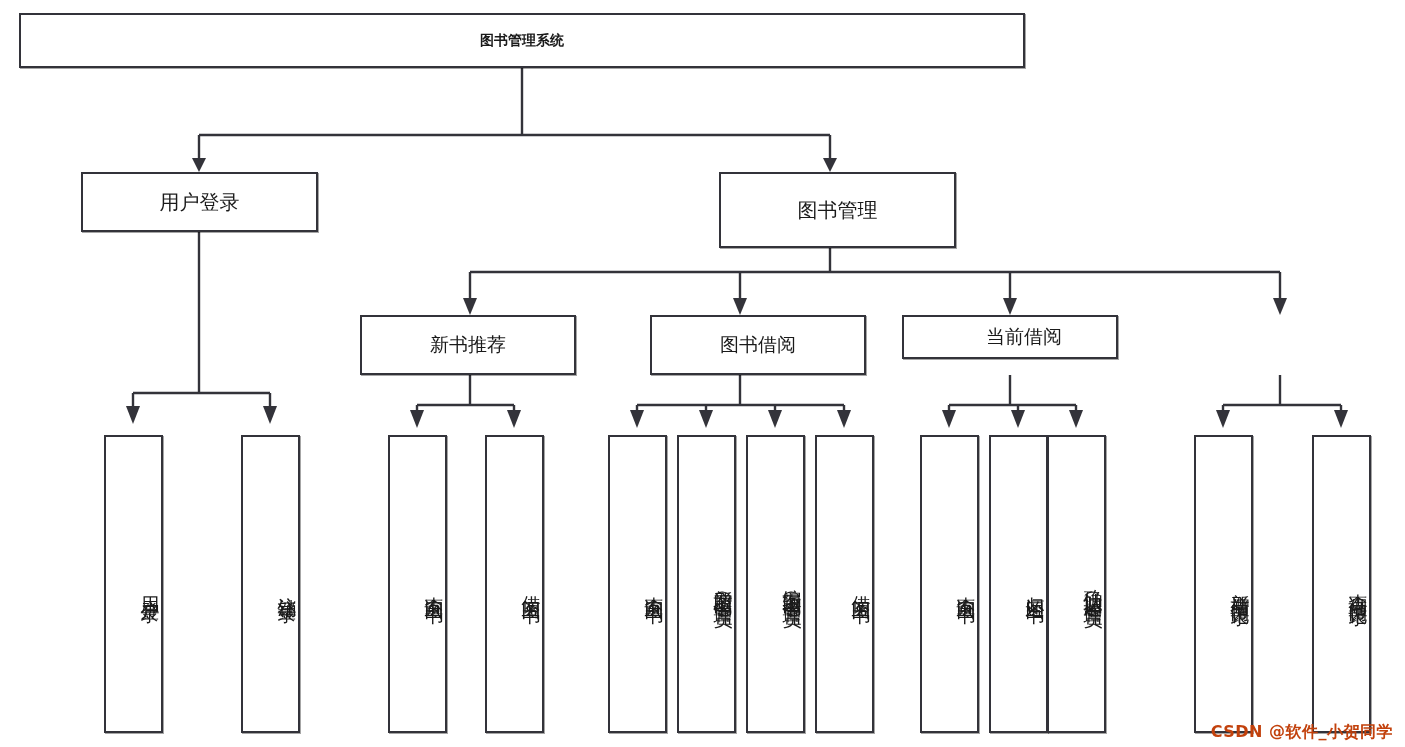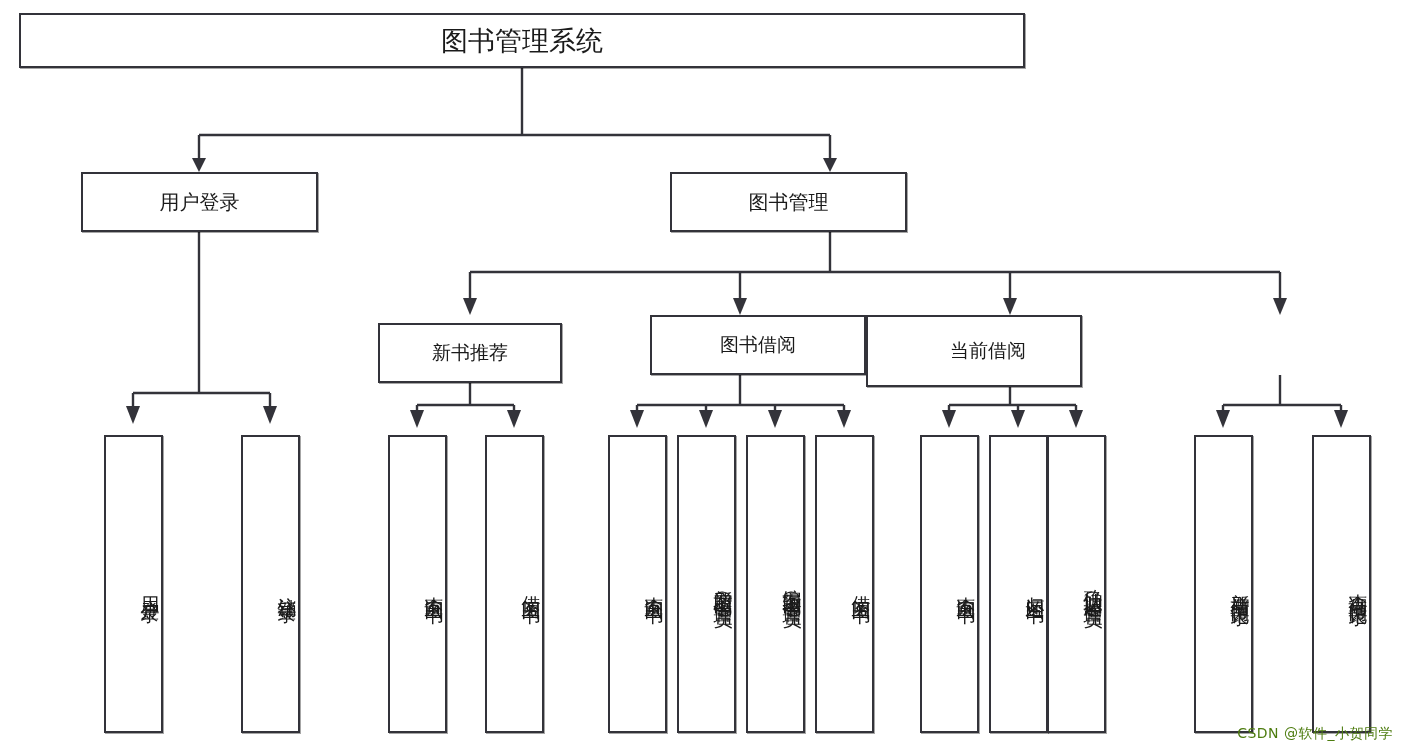--- a/index.html
+++ b/index.html
@@ -29,7 +29,8 @@
     box-shadow: 1px 1px 0 rgba(0,0,0,0.35);
   }
   .node.root {
-    font-size: 27px;
+    font-size: 14px;
+    font-weight: bold;
   }
   .node.level2 {
     font-size: 20px;

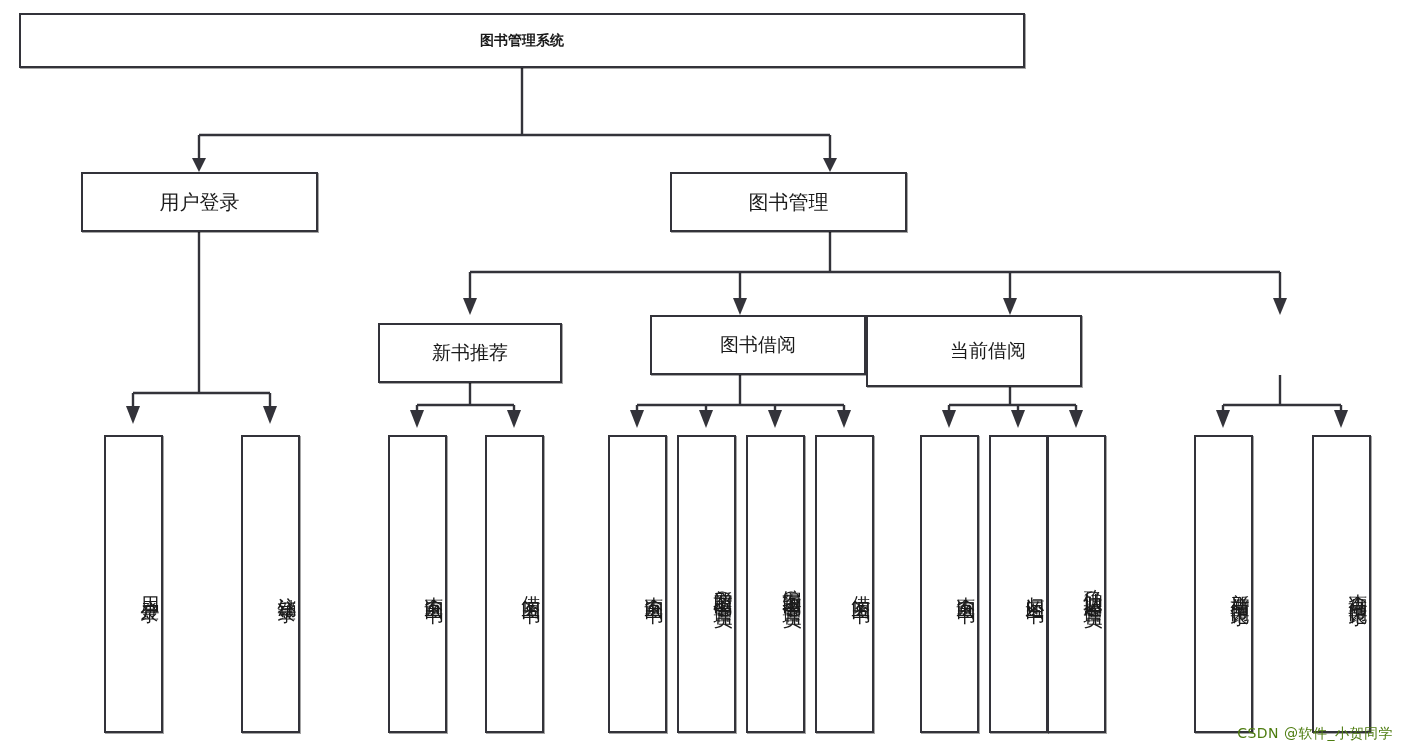--- a/index.html
+++ b/index.html
@@ -159,7 +159,7 @@
   <div class="node level2" style="left:81px; top:172px; width:237px; height:60px;">
     <span>用户登录</span>
   </div>
-  <div class="node level2" style="left:670px; top:172px; width:237px; height:60px;">
+  <div class="node level2" style="left:719px; top:172px; width:237px; height:76px;">
     <span>图书管理</span>
   </div>
 

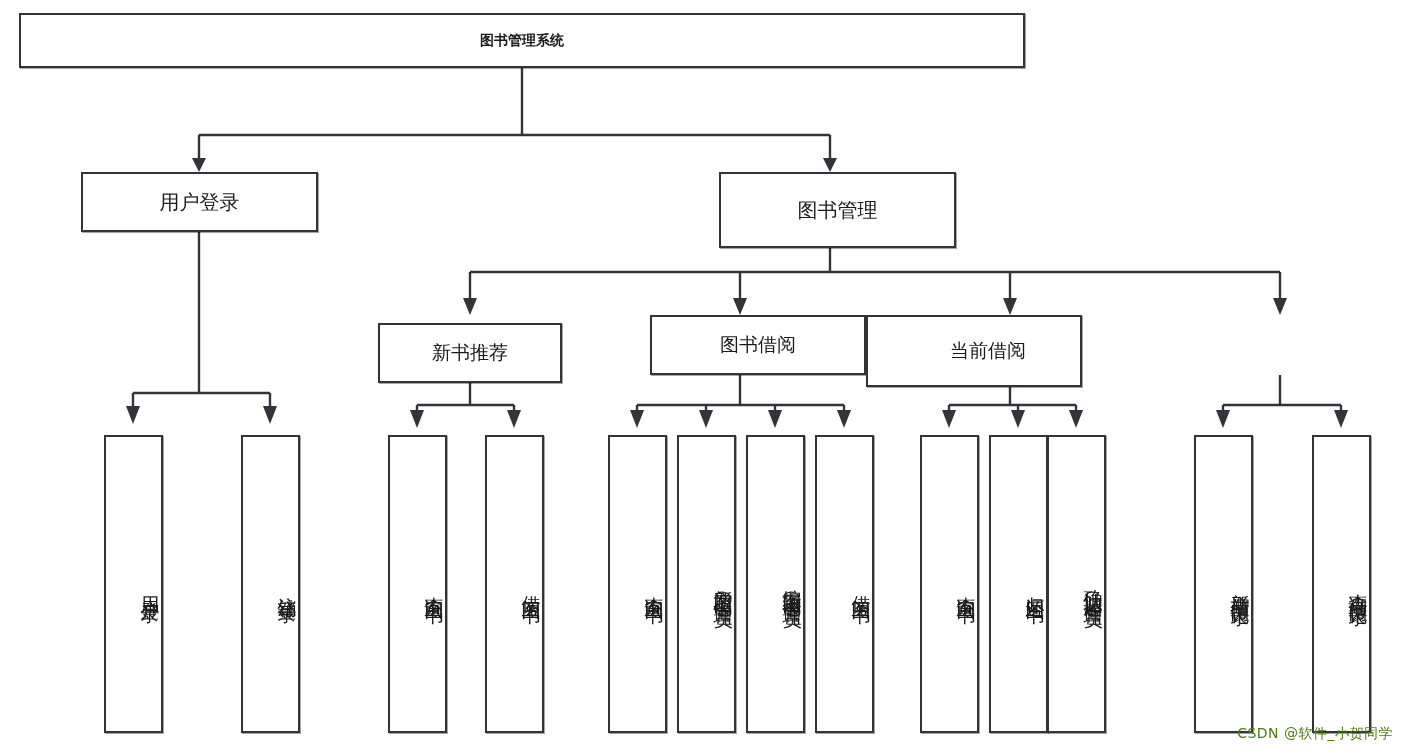--- a/index.html
+++ b/index.html
@@ -163,7 +163,7 @@
     <span>图书管理</span>
   </div>
 
-  <div class="node level3" style="left:378px; top:315px; width:184px; height:60px;margin-top:8px;">
+  <div class="node level3" style="left:360px; top:315px; width:216px; height:60px;">
     <span>新书推荐</span>
   </div>
   <div class="node level3" style="left:632px; top:315px; width:216px; height:60px;margin-left:18px;">

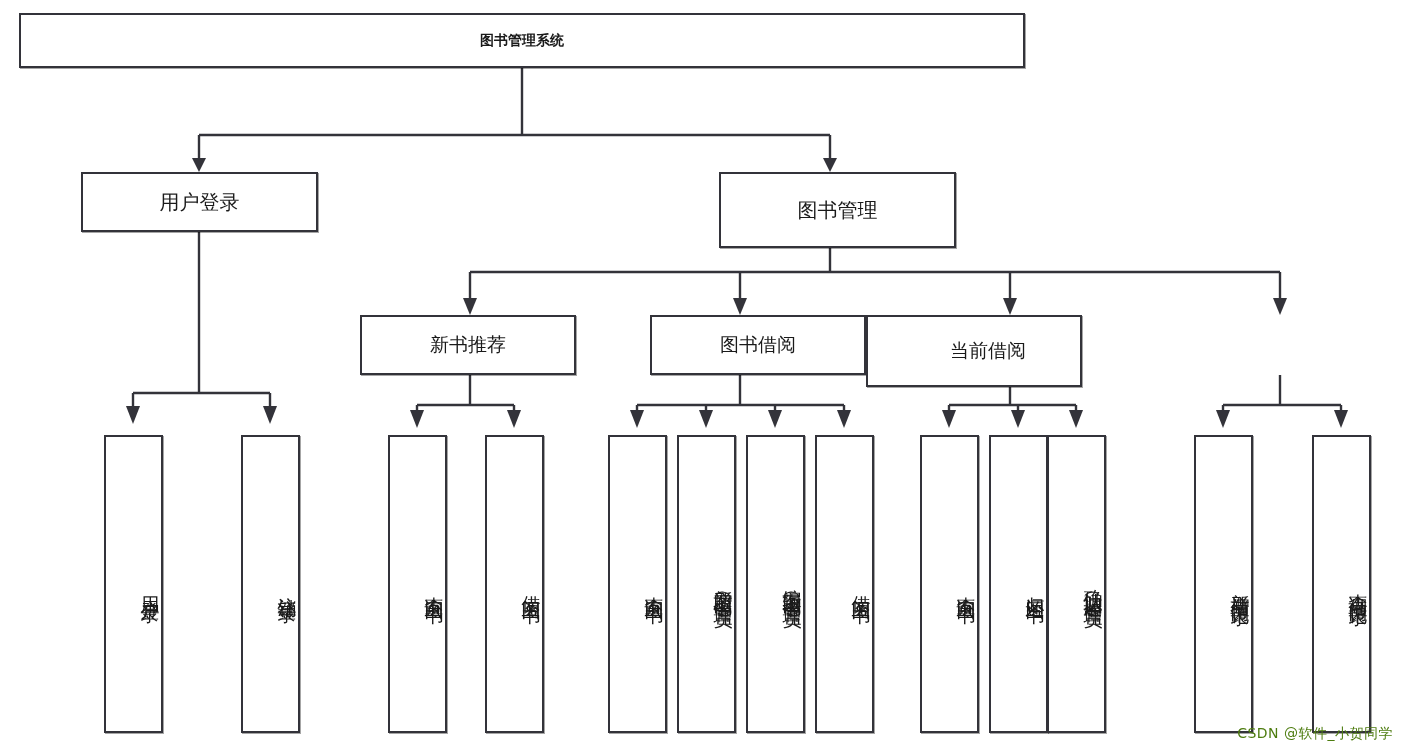--- a/index.html
+++ b/index.html
@@ -169,7 +169,7 @@
   <div class="node level3" style="left:632px; top:315px; width:216px; height:60px;margin-left:18px;">
     <span>图书借阅</span>
   </div>
-  <div class="node level3" style="left:866px; top:315px; width:216px; height:72px;padding-left:28px;">
+  <div class="node level3" style="left:902px; top:315px; width:216px; height:44px;padding-left:28px;">
     <span>当前借阅</span>
   </div>
 

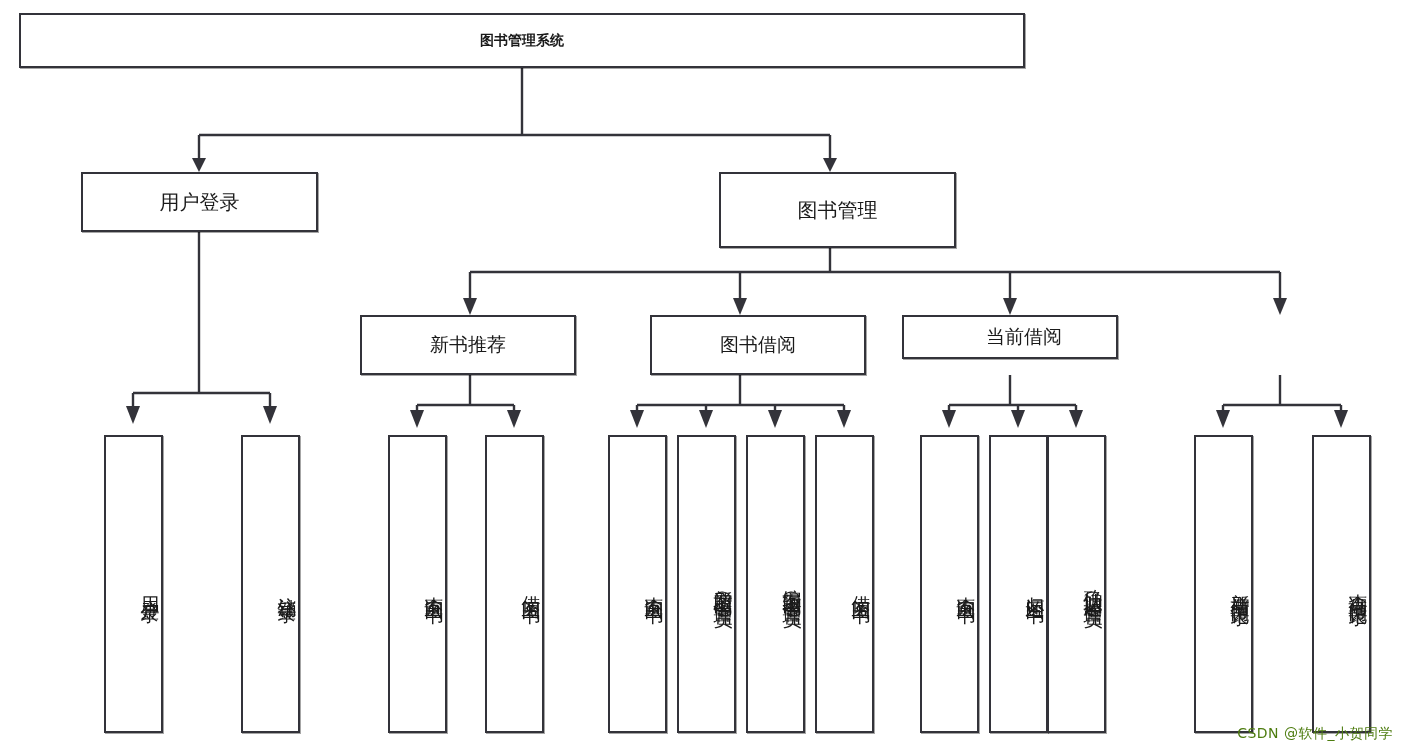--- a/index.html
+++ b/index.html
@@ -76,10 +76,11 @@
     position: absolute;
     right: 12px;
     bottom: 4px;
-    font-size: 14px;
-    color: #4d7c0f;
+    font-size: 16px;
+    color: #c2410c;
     white-space: nowrap;
     letter-spacing: 0.5px;
+    font-weight: bold;
   }
 </style>
 </head>

